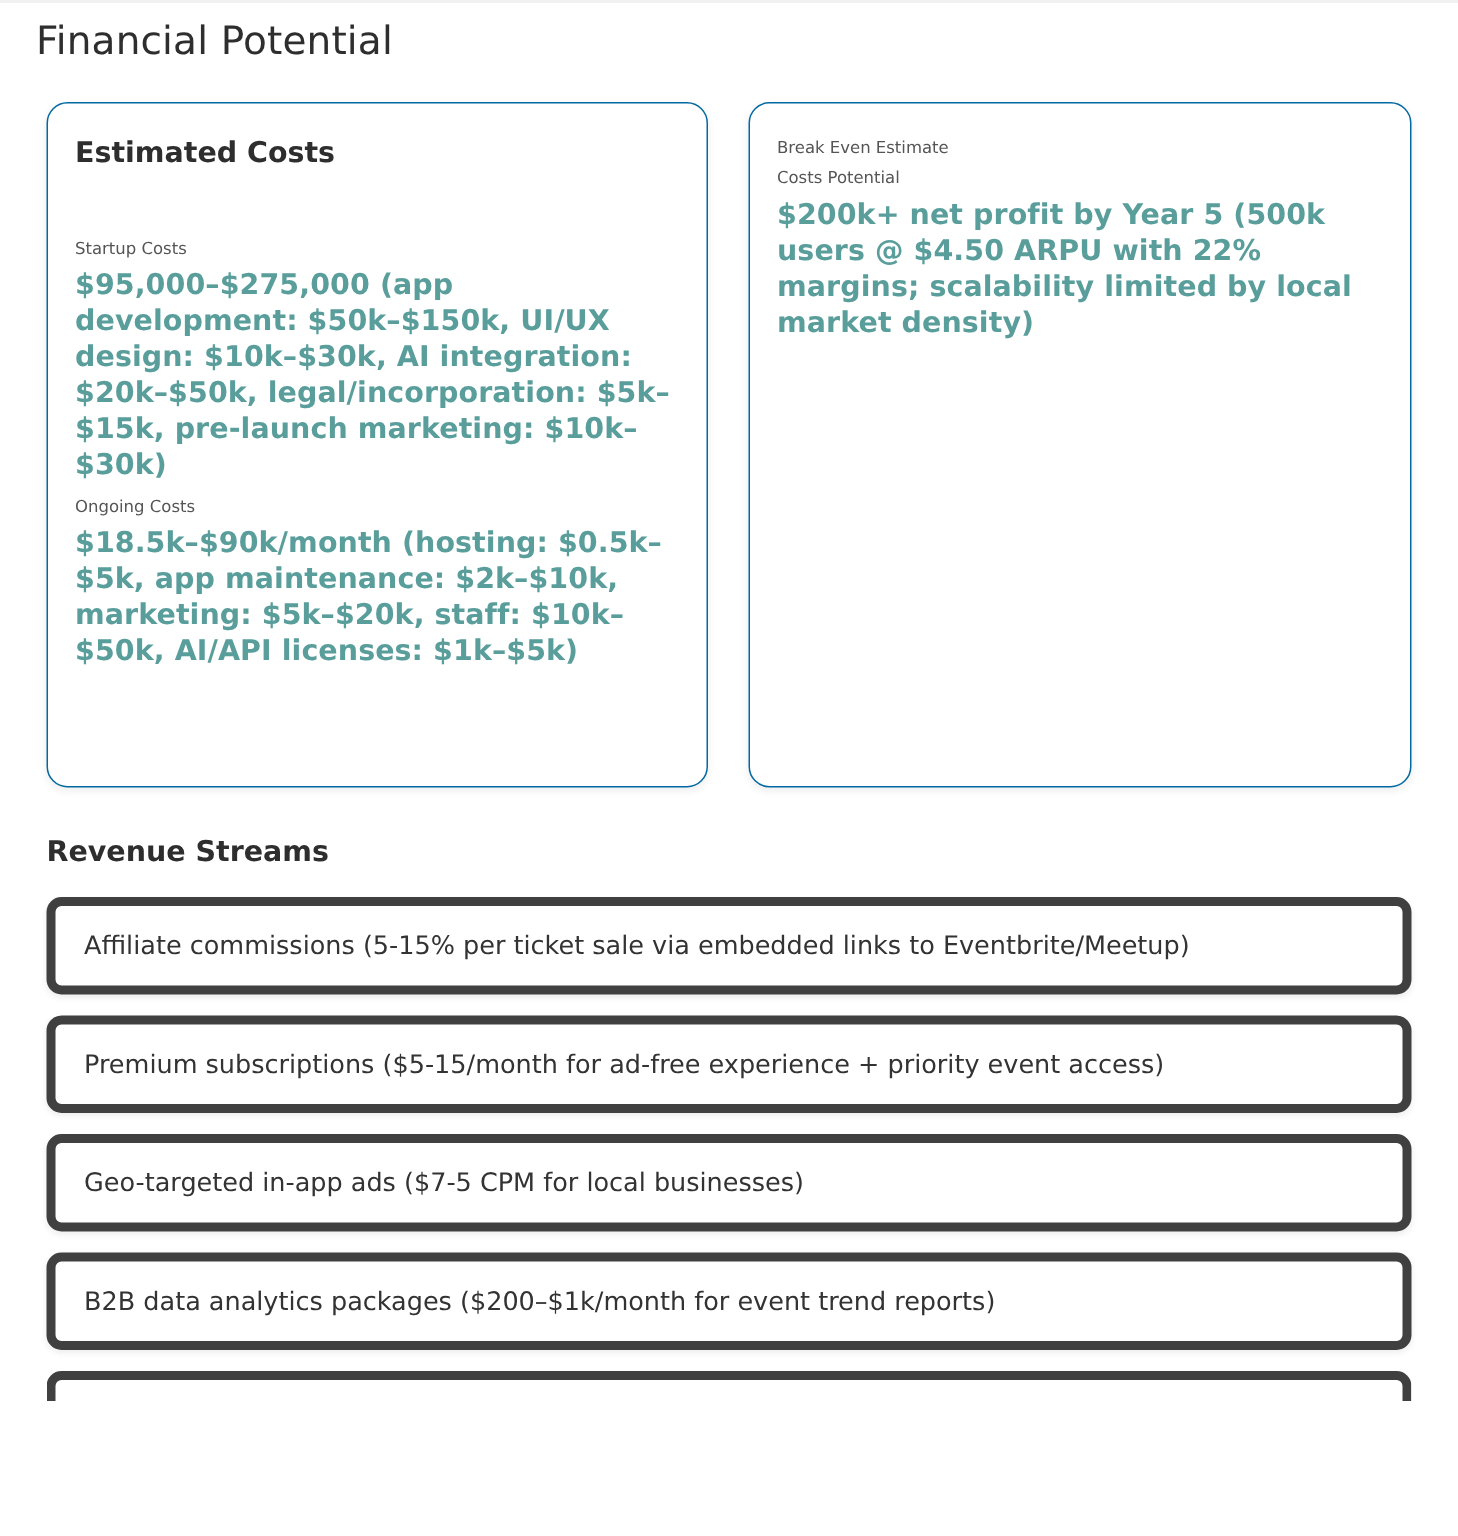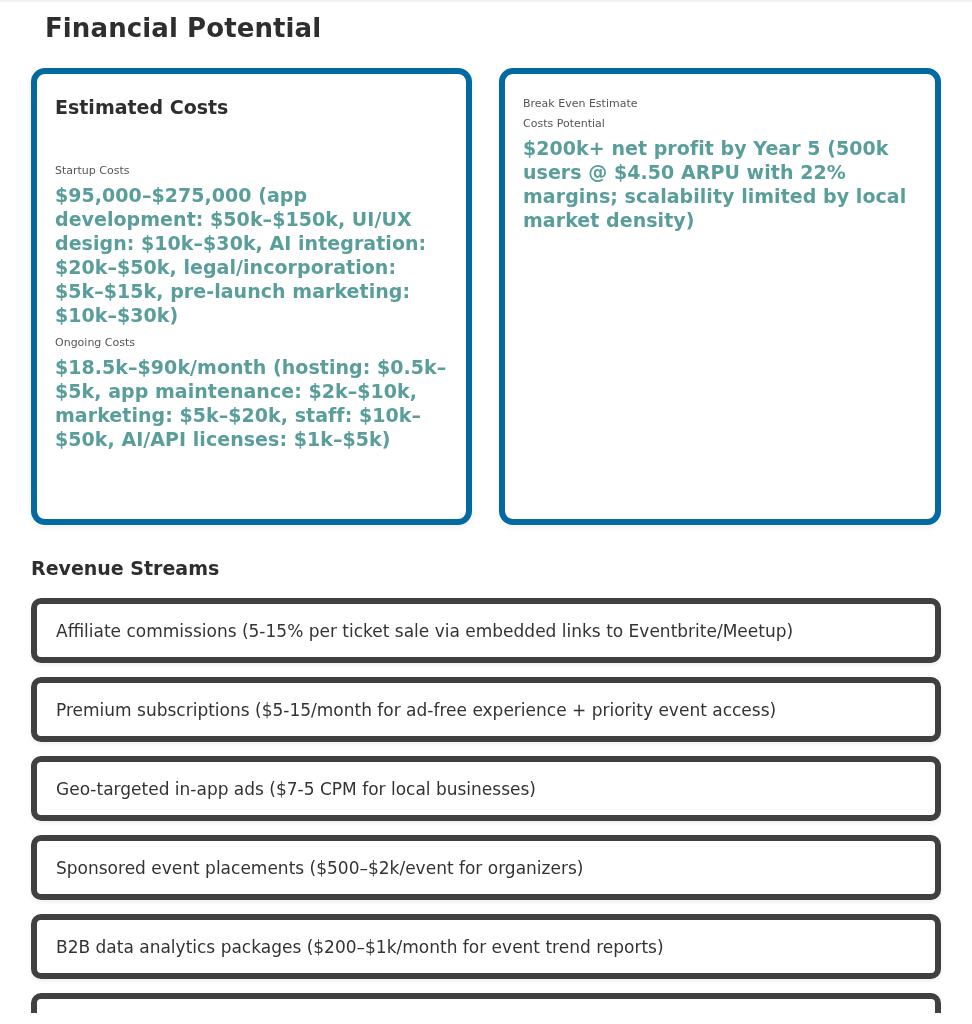--- a/index.html
+++ b/index.html
@@ -19,9 +19,9 @@
     }
     .page-title {
       position: absolute;
-      left: 45px; top: 13px;
+      left: 24px; top: 13px;
       font-size: 26px;
-      font-weight: bold;
+      font-weight: normal;
       color: #2e2e2e;
       letter-spacing: 0.1px;
     }

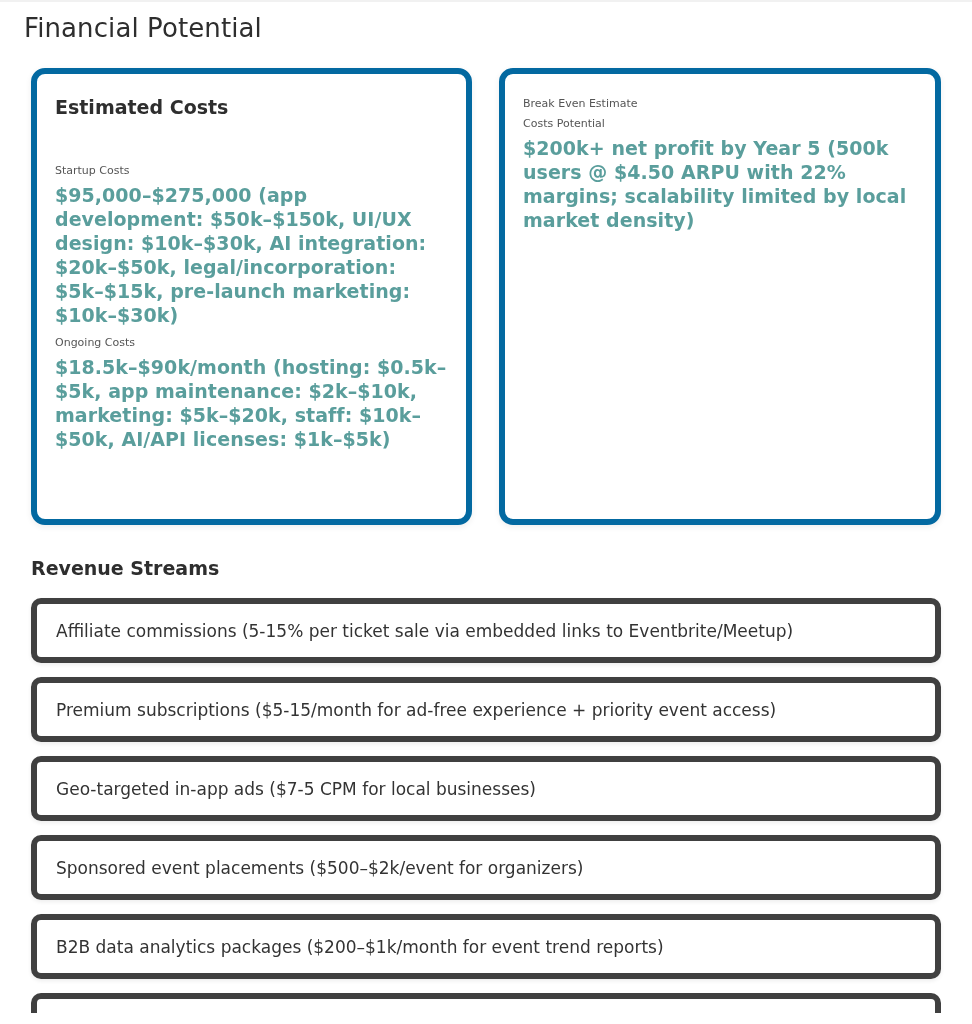--- a/index.html
+++ b/index.html
@@ -30,7 +30,7 @@
       top: 68px;
       height: 457px;
       background: #ffffff;
-      border: 6px solid #0369a1;
+      border: 1px solid #0369a1;
       border-radius: 14px;
       box-shadow: 0 2px 6px rgba(0,0,0,0.07);
       padding: 22px 18px 18px 18px;

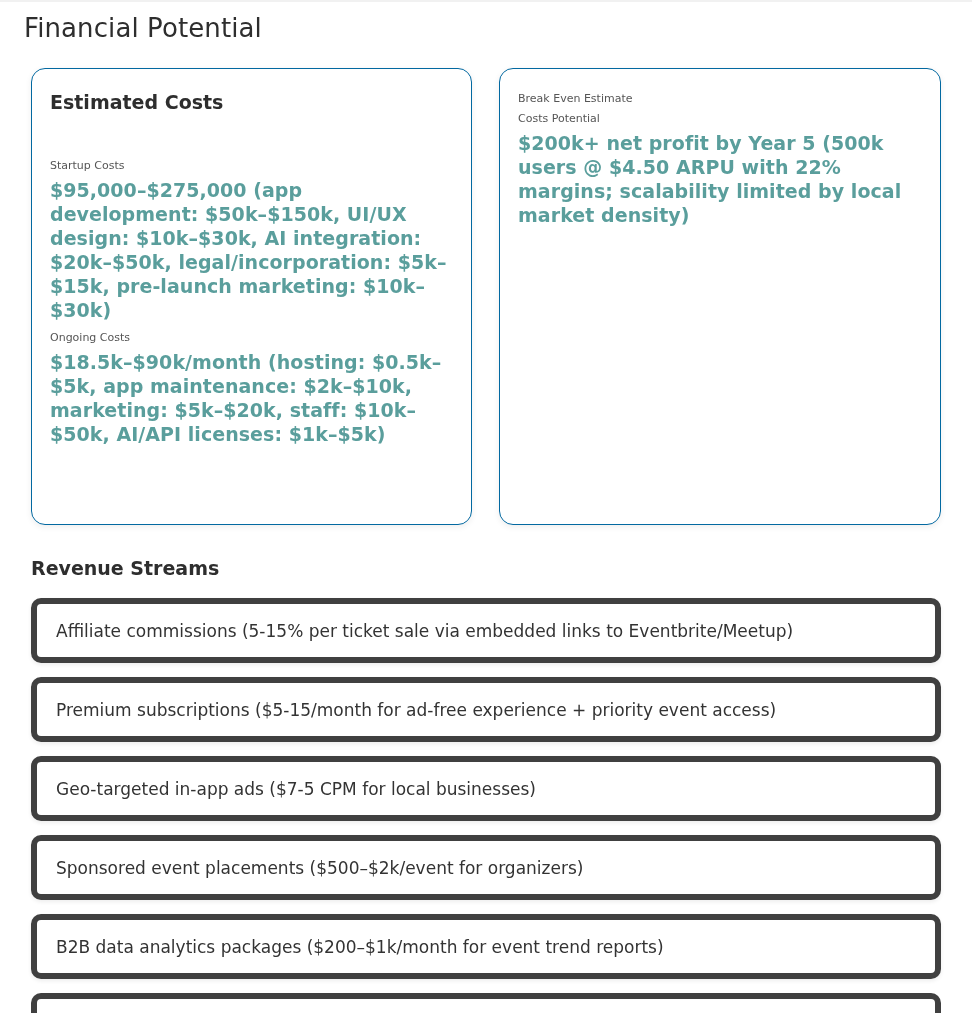--- a/index.html
+++ b/index.html
@@ -116,7 +116,6 @@
   <div class="stream-item">Affiliate commissions (5-15% per ticket sale via embedded links to Eventbrite/Meetup)</div>
   <div class="stream-item">Premium subscriptions ($5-15/month for ad-free experience + priority event access)</div>
   <div class="stream-item">Geo-targeted in-app ads ($7-5 CPM for local businesses)</div>
-  <div class="stream-item">Sponsored event placements ($500–$2k/event for organizers)</div>
   <div class="stream-item">B2B data analytics packages ($200–$1k/month for event trend reports)</div>
   <div class="stream-item partial"></div>
 </div>

